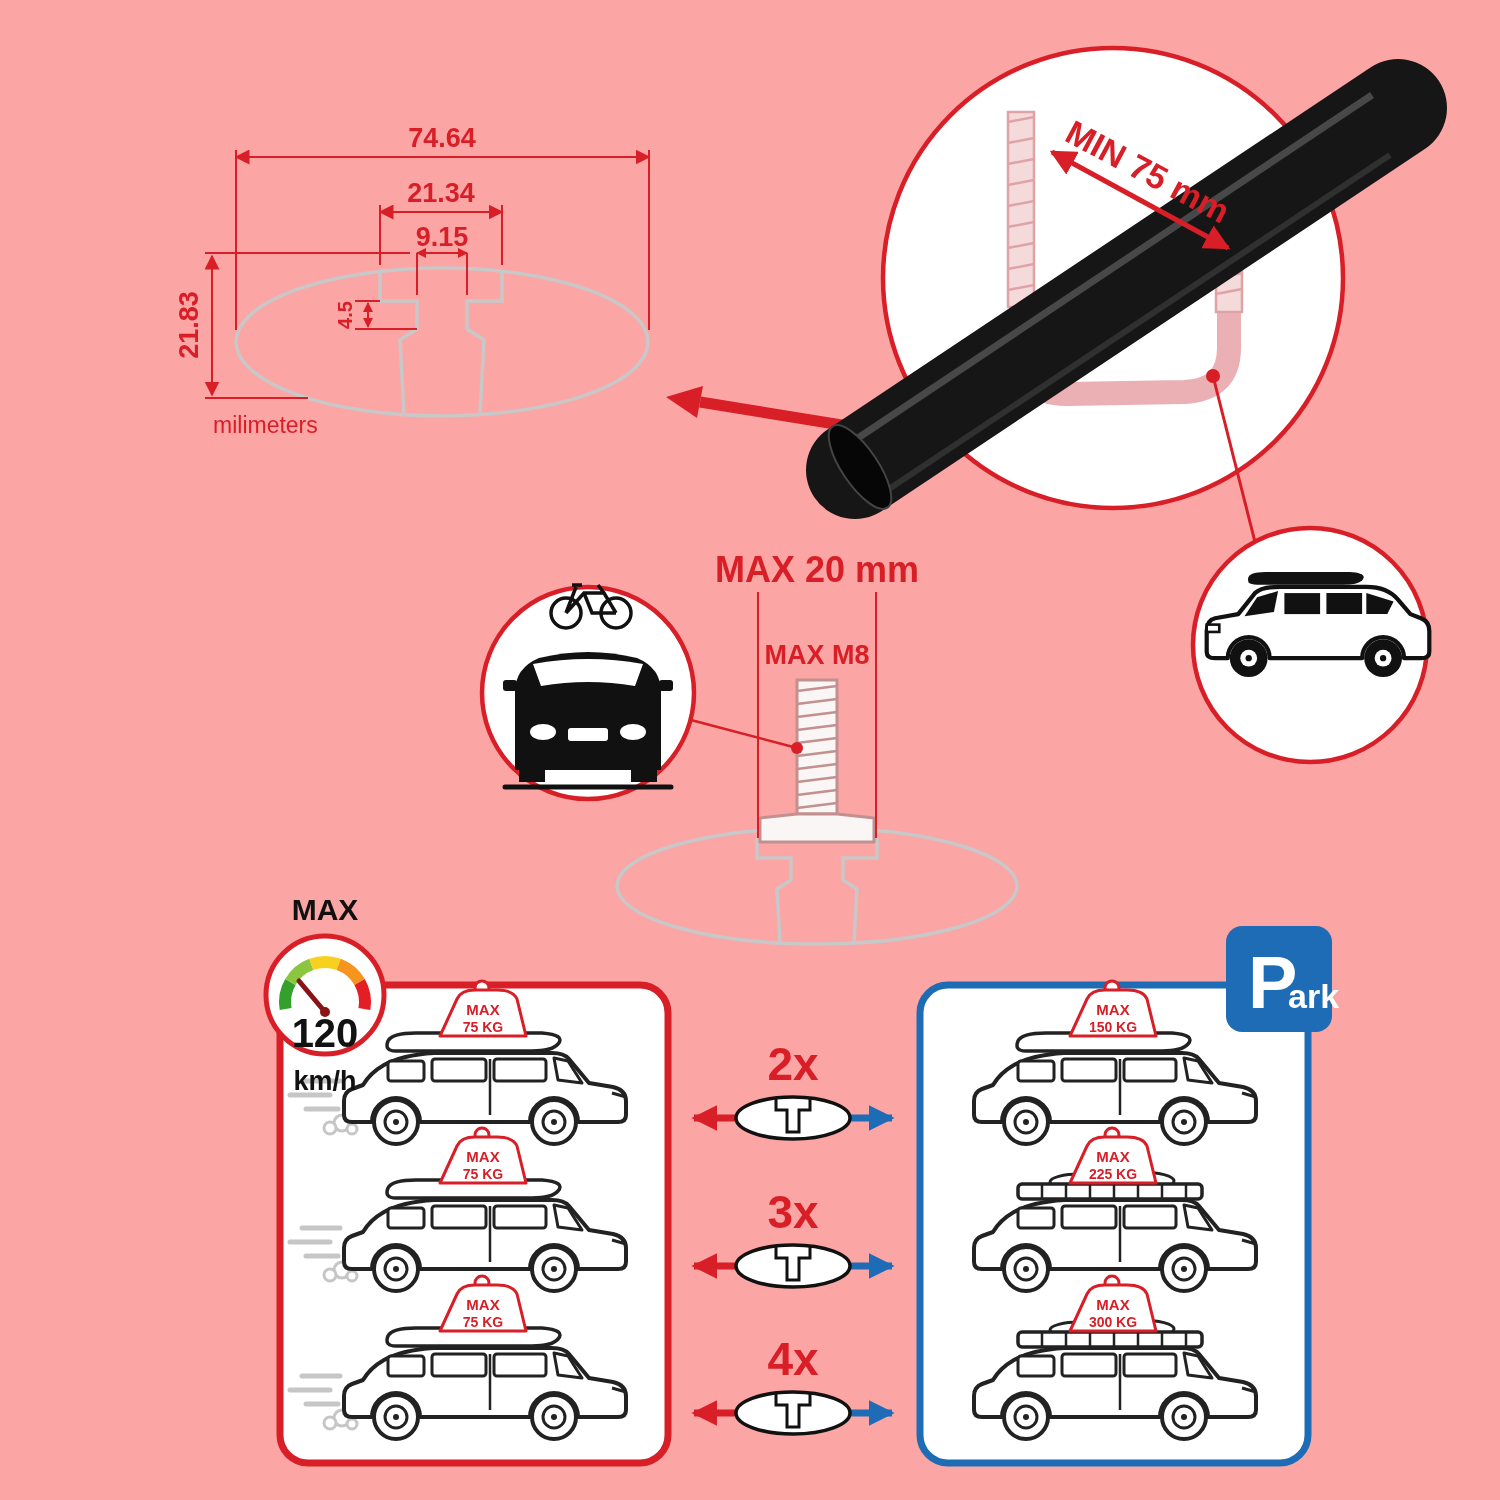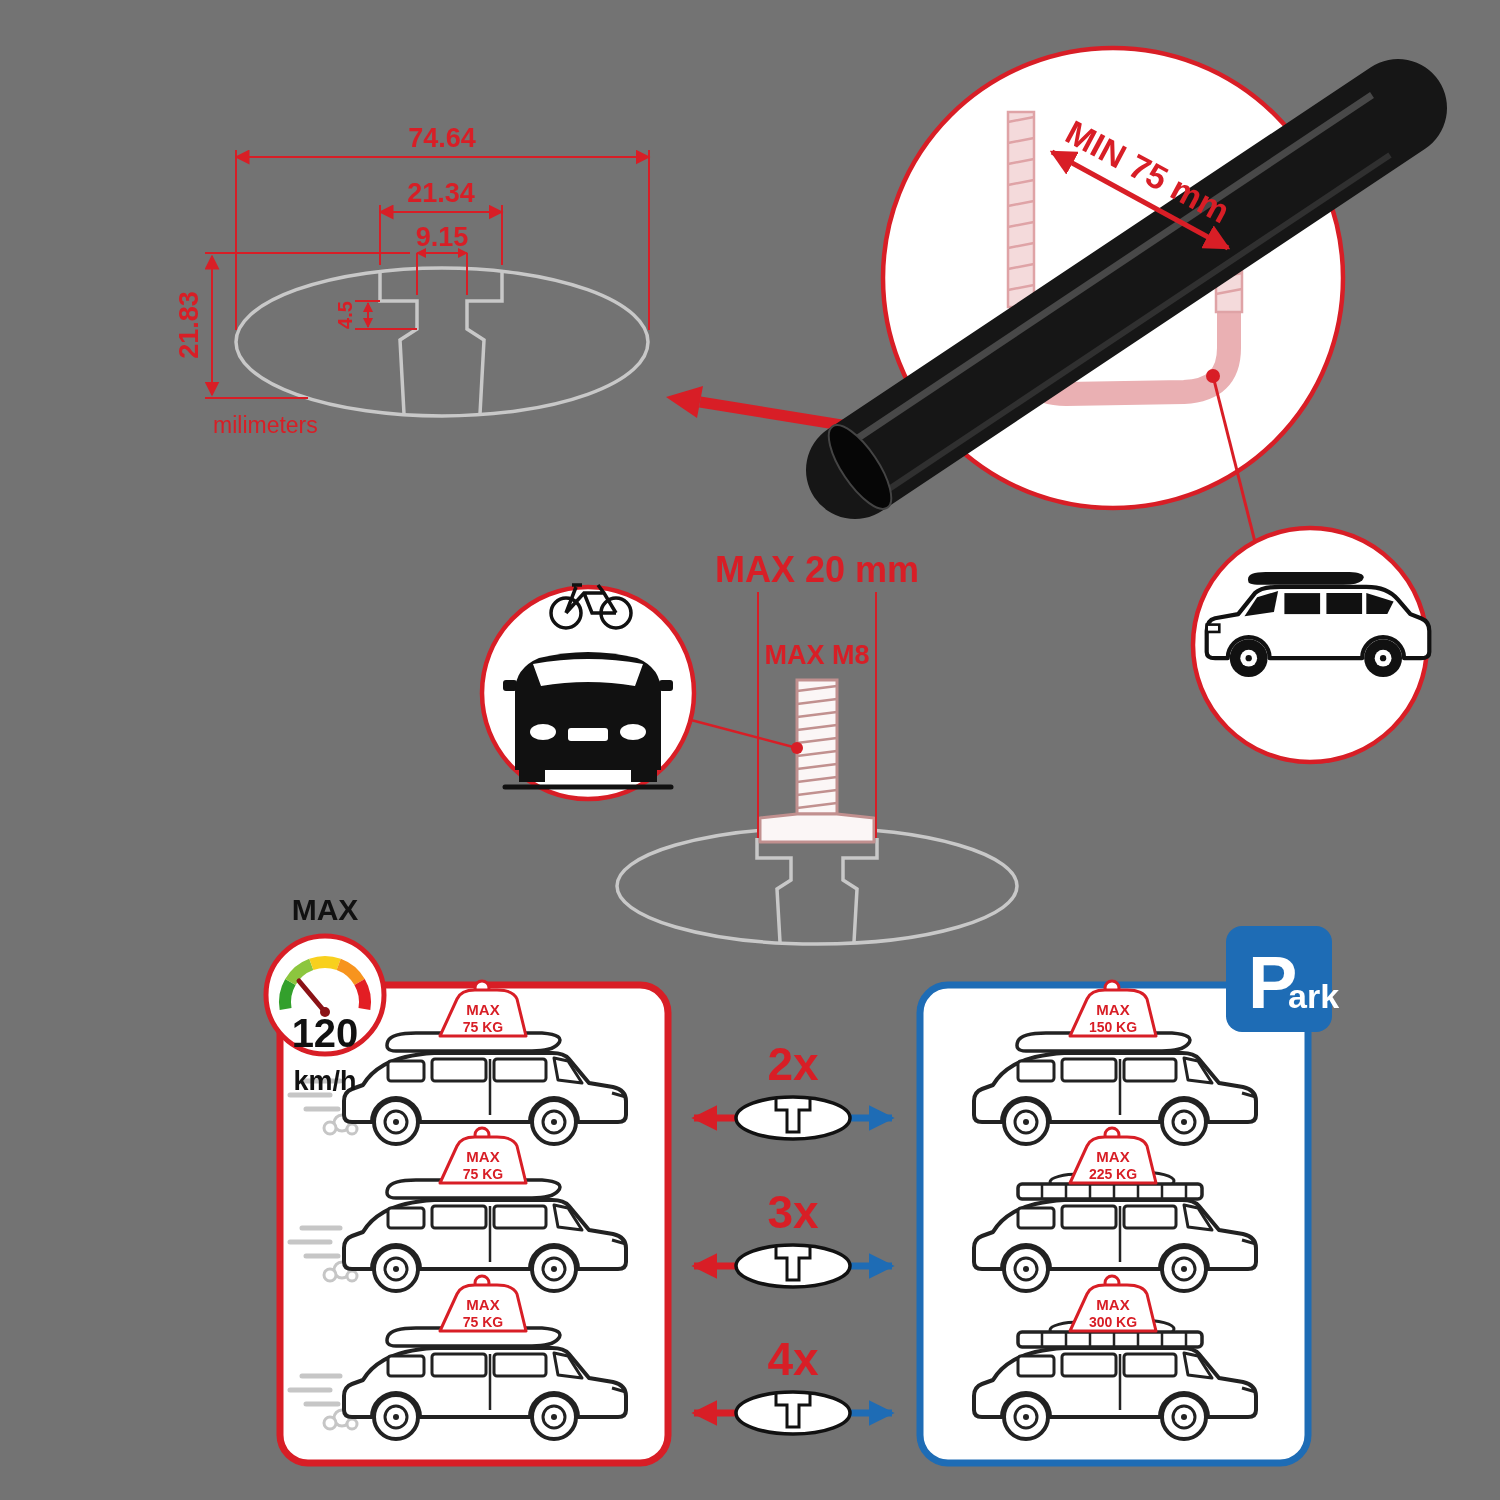--- a/index.html
+++ b/index.html
@@ -3,7 +3,7 @@
 <meta charset="utf-8">
 <style>
   html,body{margin:0;padding:0;background:#fff;}
-  #canvas{position:relative;width:1500px;height:1500px;background:#737373;overflow:hidden;}
+  #canvas{position:relative;width:1500px;height:1500px;background:#fca5a5;overflow:hidden;}
   svg{display:block;}
   text{font-family:"Liberation Sans", sans-serif;}
   .red-num{fill:#d81e26;font-weight:700;font-size:27px;text-anchor:middle;}

